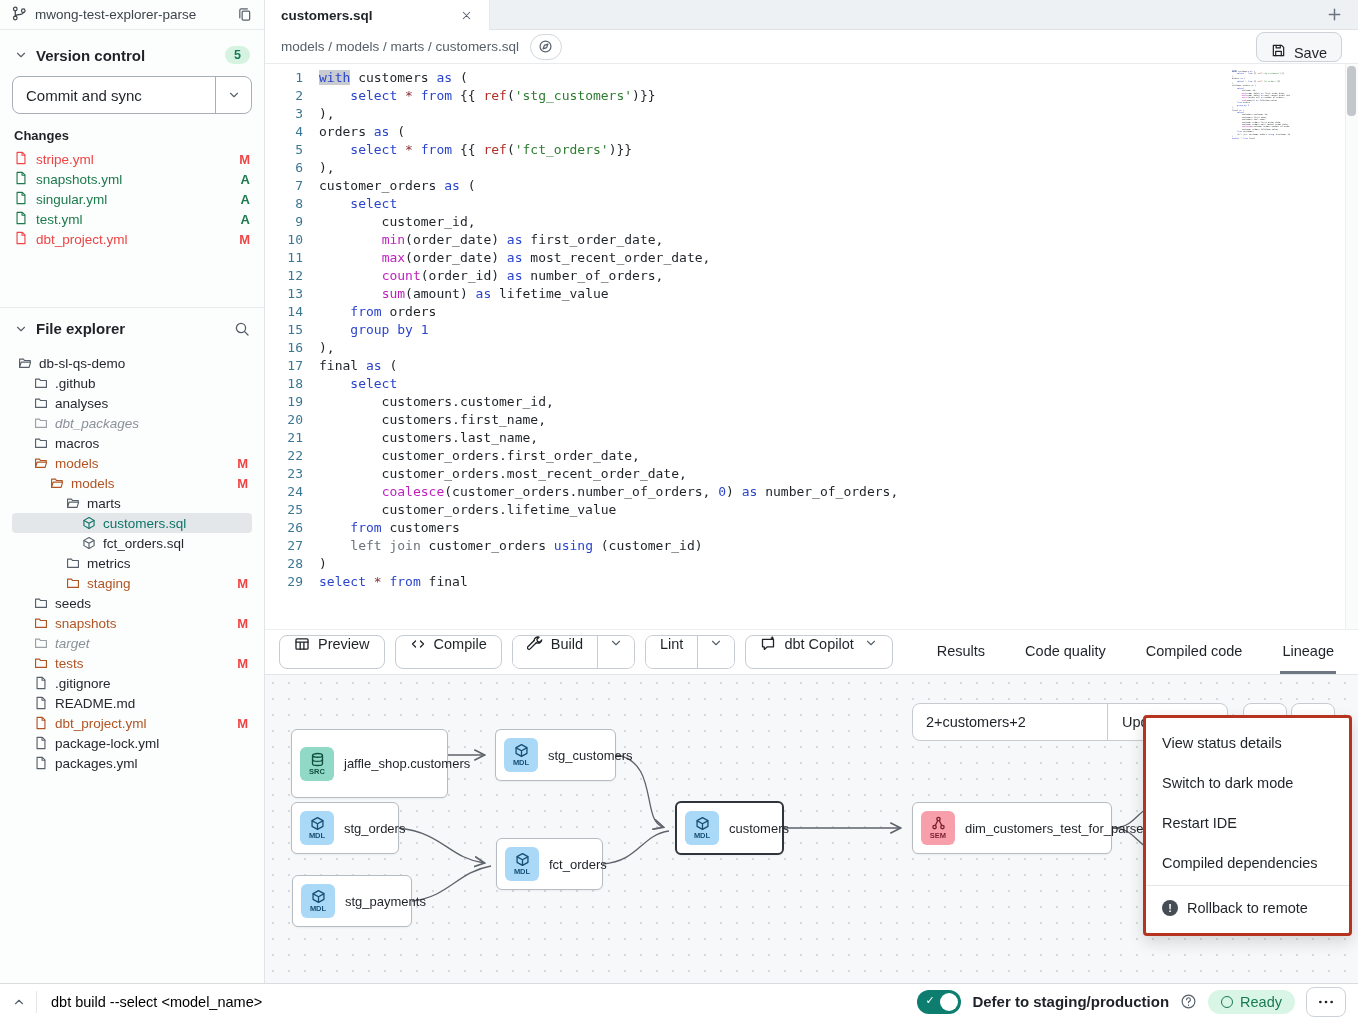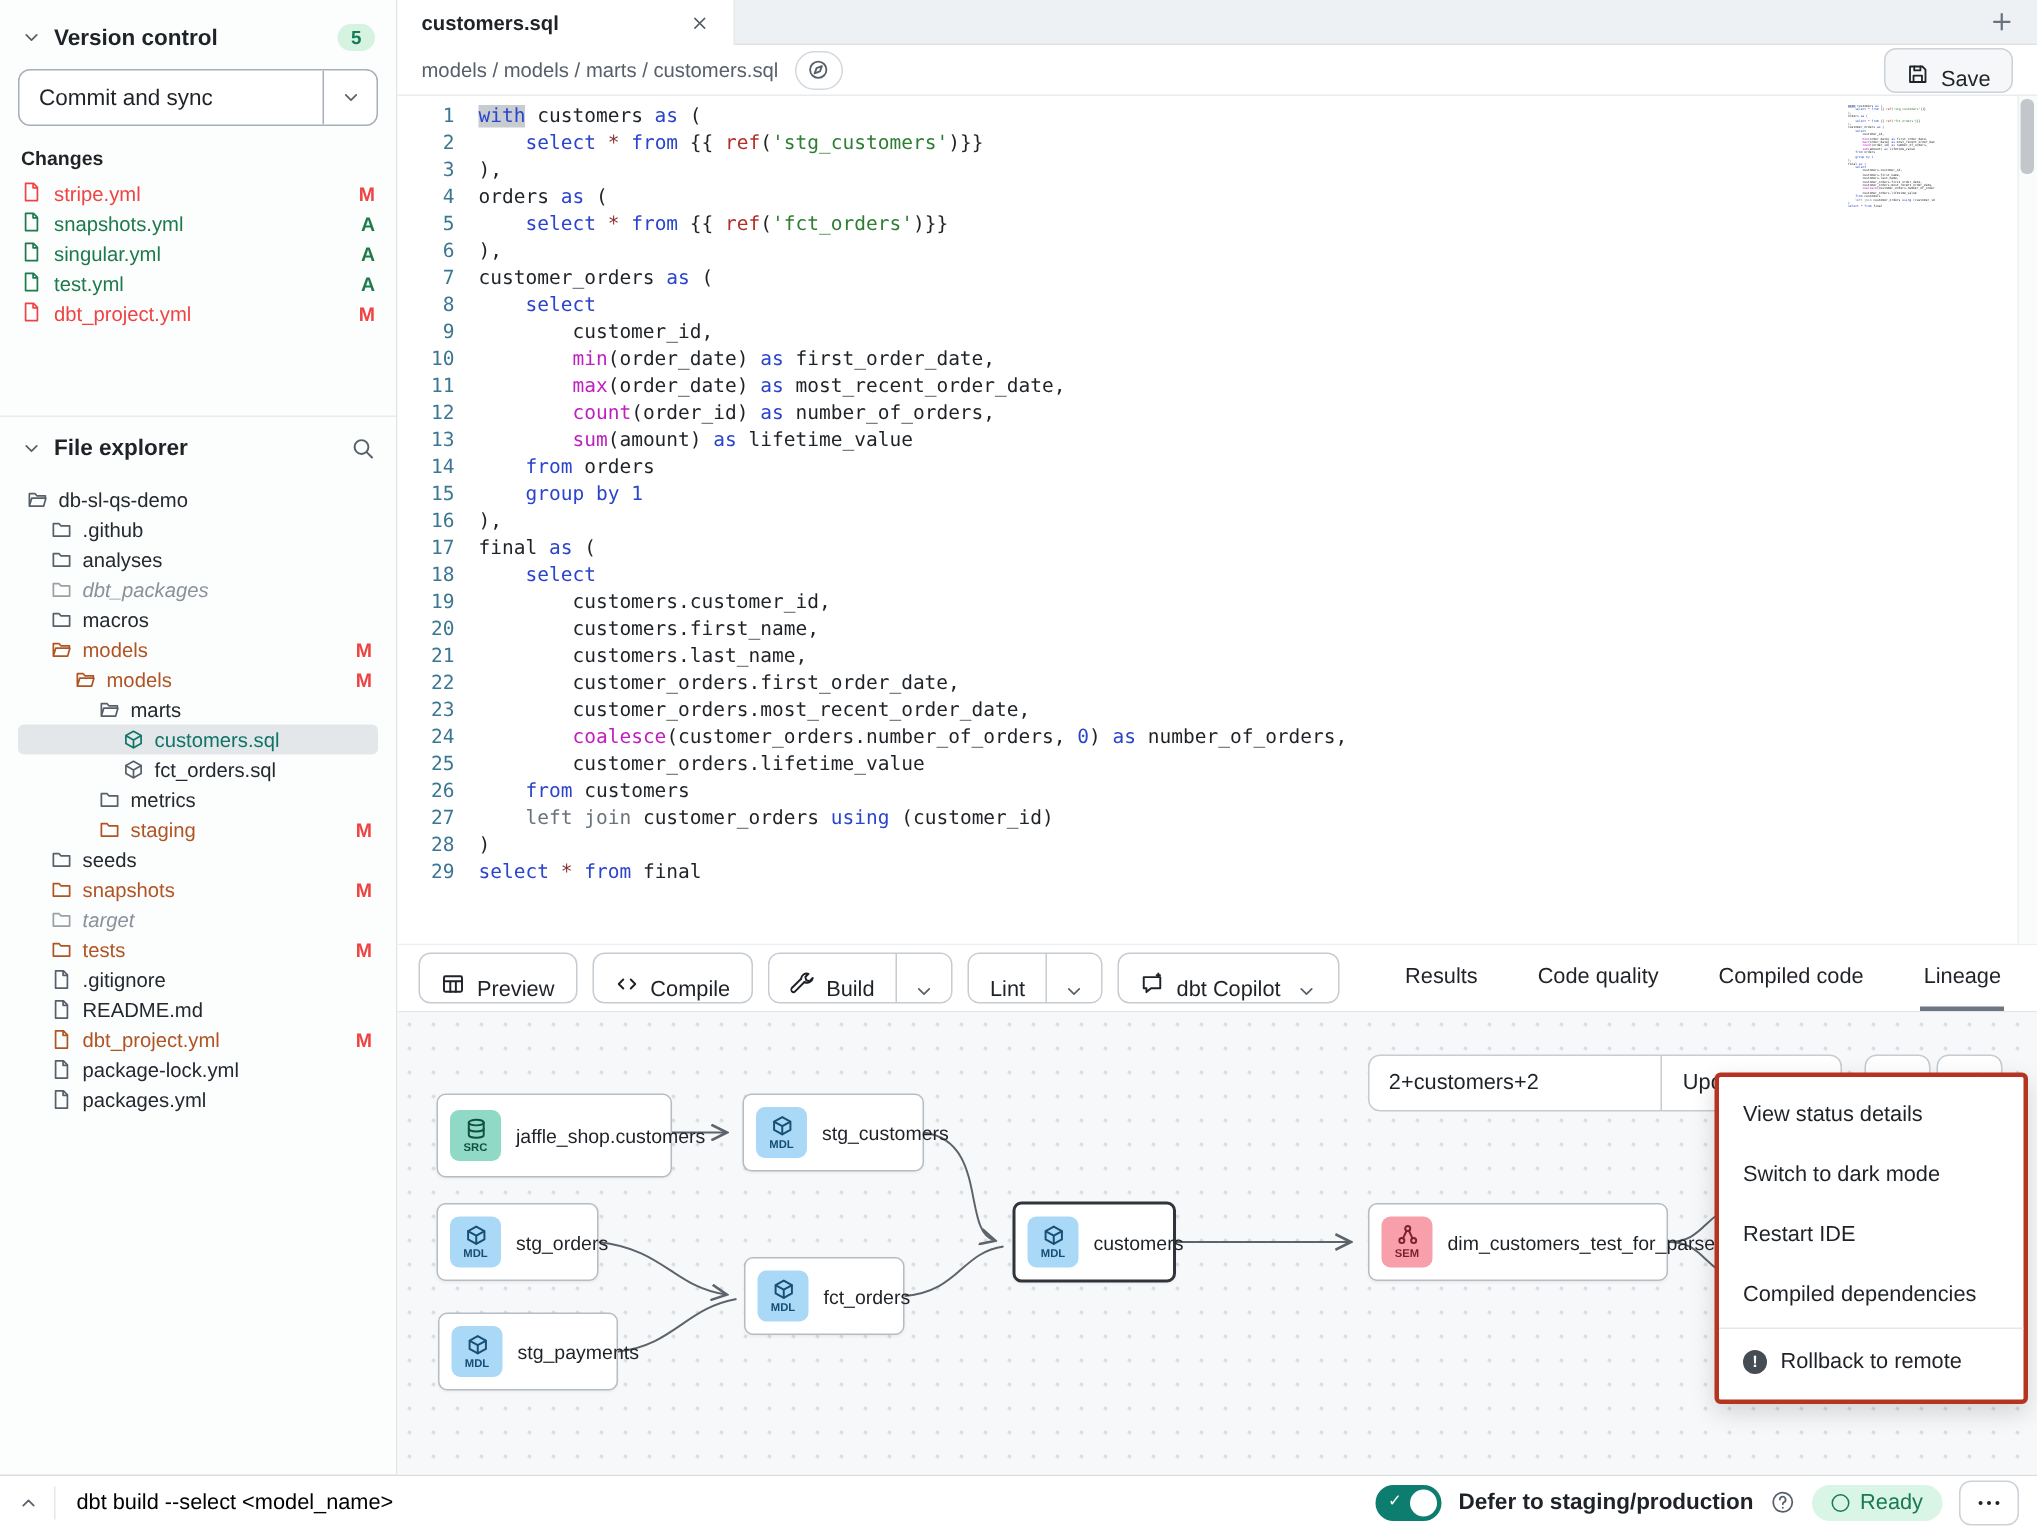--- a/index.html
+++ b/index.html
@@ -113,6 +113,21 @@
   <div class="main-row">
 
     <aside class="sidebar">
+      <div class="side-top">
+        <span class="ic" id="ic-branch"><svg width="15" height="15" viewBox="0 0 16 16" fill="none" stroke="currentColor" stroke-width="1.3" stroke-linecap="round" stroke-linejoin="round">
+              <circle cx="3.5" cy="3.2" r="1.9"></circle>
+              <circle cx="3.5" cy="12.8" r="1.9"></circle>
+              <circle cx="12" cy="5" r="1.9"></circle>
+              <path d="M3.5 5.1v5.8M12 6.9c0 3.2-8.5 1.6-8.5 4"></path>
+            </svg></span>
+        <span class="nm">mwong-test-explorer-parse</span>
+        <span class="cp" id="ic-copy">
+            <svg width="15" height="15" viewBox="0 0 16 16" fill="none" stroke="currentColor" stroke-width="1.3" stroke-linecap="round" stroke-linejoin="round">
+              <rect x="5.5" y="4.5" width="8" height="9.5" rx="1.2"></rect>
+              <path d="M3 11.5v-8A1.5 1.5 0 0 1 4.5 2H11"></path>
+            </svg>
+          </span>
+      </div>
 
       <div class="vc">
         <div class="sec-head">

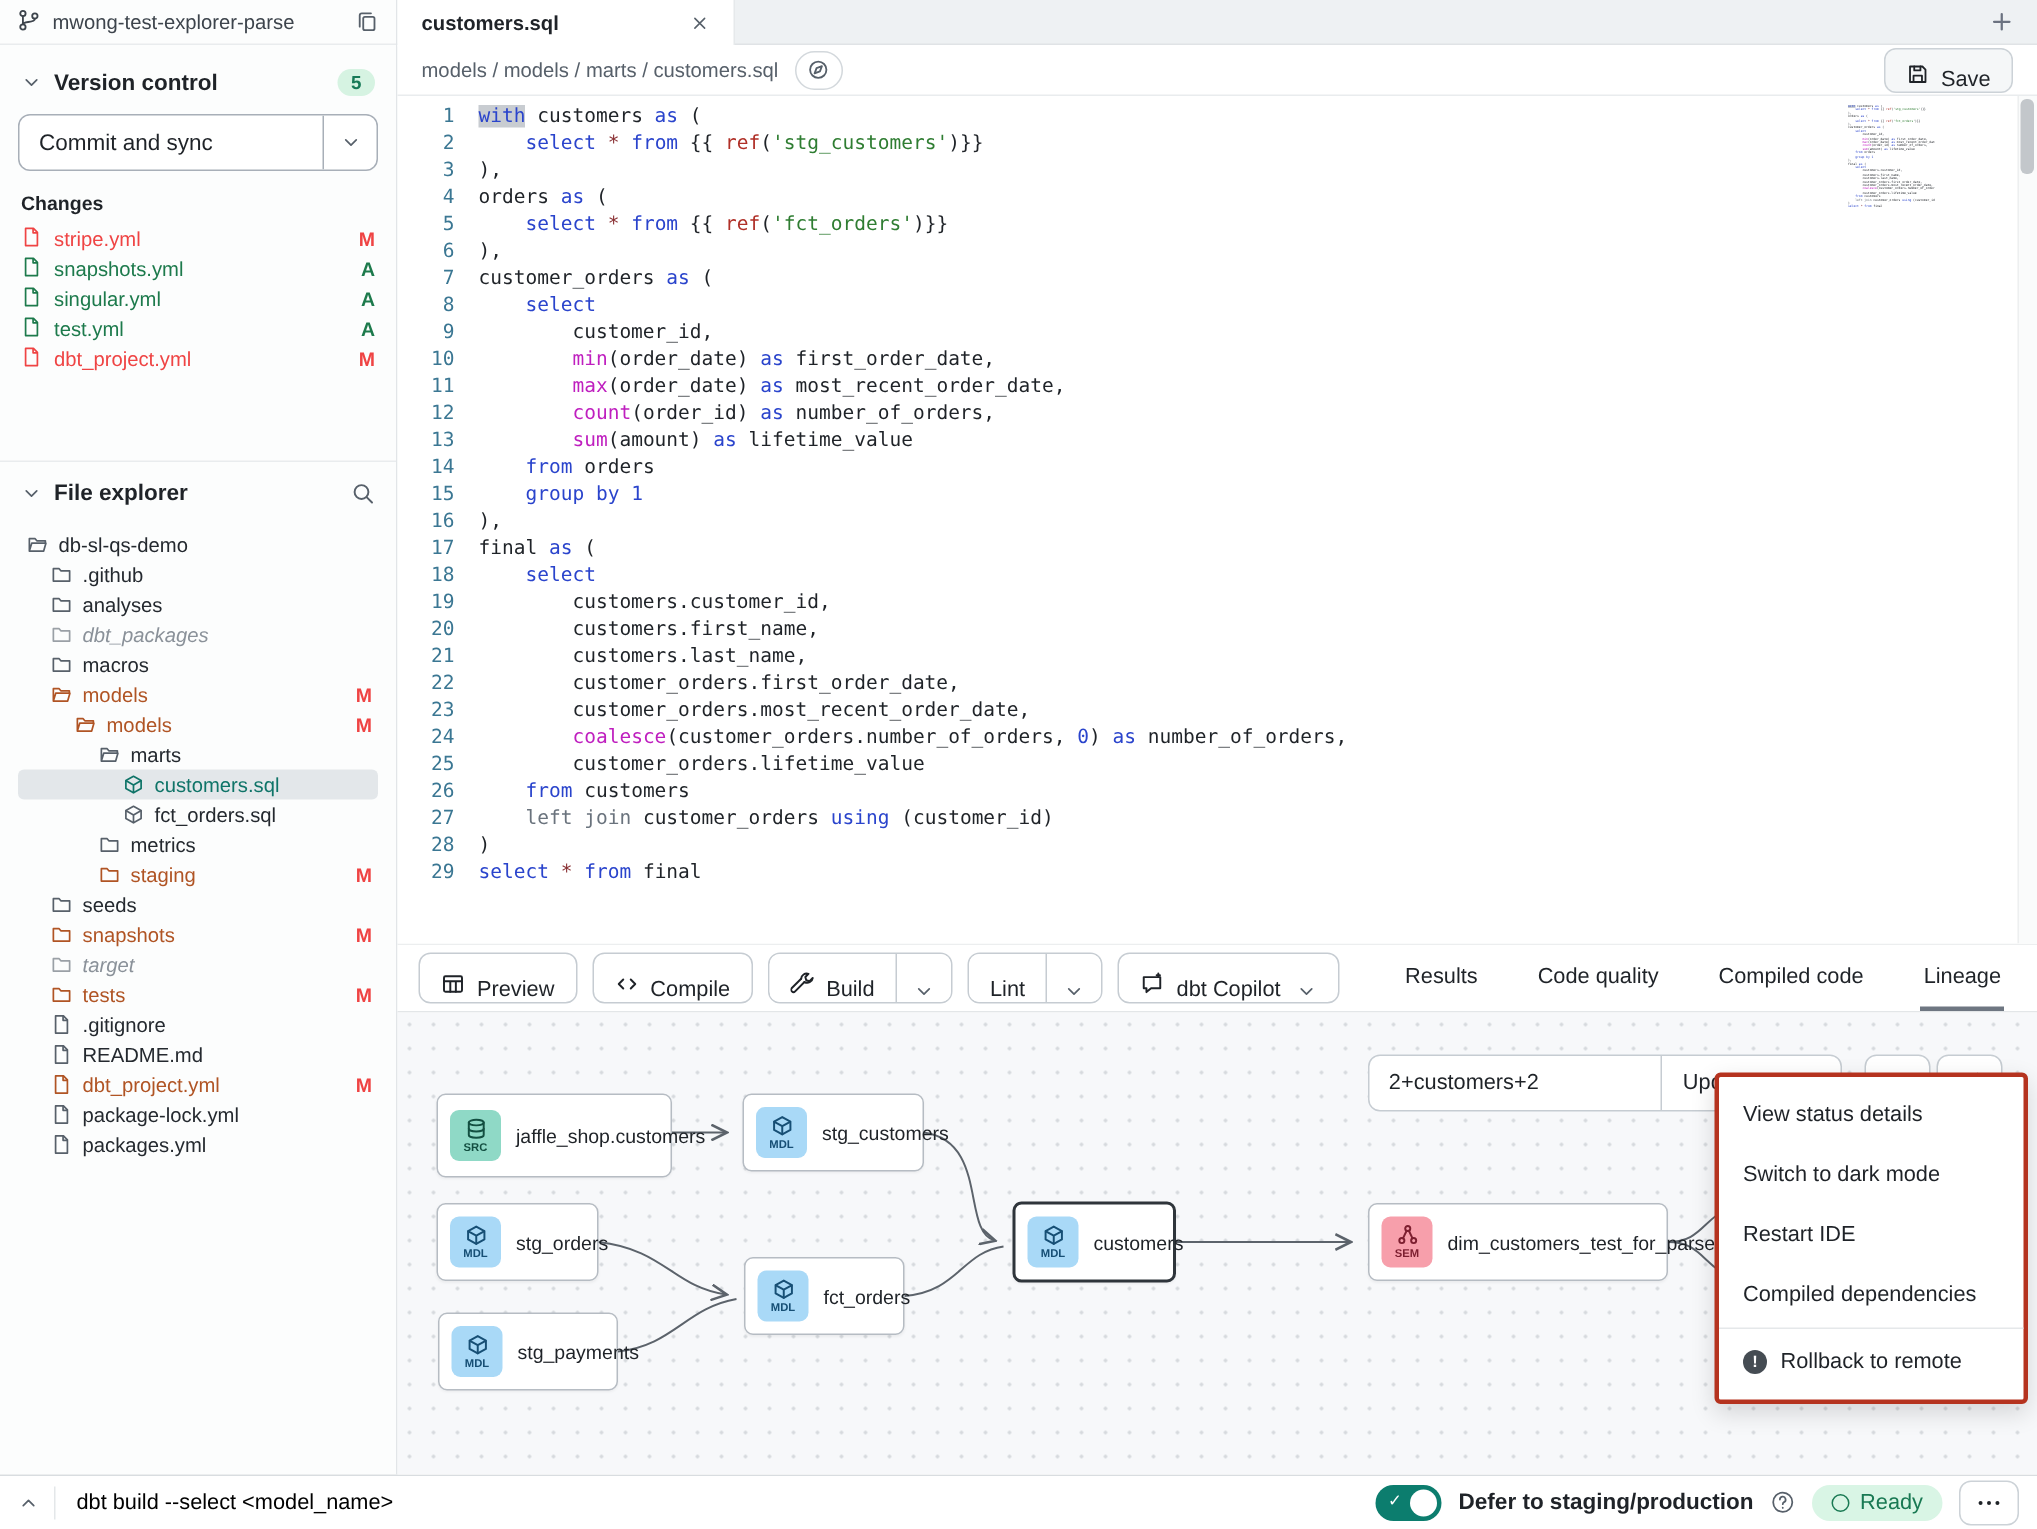--- a/index.html
+++ b/index.html
@@ -62,7 +62,7 @@
 
   
   .toolbar { height:46px; flex:none; display:flex; align-items:center; padding:0 14px; gap:10px; background:#fff; border-bottom:1px solid #e3e6e8; border-top:1px solid #eceeef; }
-  .btn, .btnseg { display:flex; align-items:flex-end; gap:8px; font-size:14.5px; color:#1f2328; background:#fff; }
+  .btn, .btnseg { display:flex; align-items:flex-start; gap:8px; font-size:14.5px; color:#1f2328; background:#fff; }
   .btn { height:34px; padding:0 14px; border:1px solid #c6ccd2; border-radius:8px; }
   .btnsplit { display:flex; height:34px; border:1px solid #c6ccd2; border-radius:8px; overflow:hidden; }
   .btnseg { padding:0 14px; height:100%; }

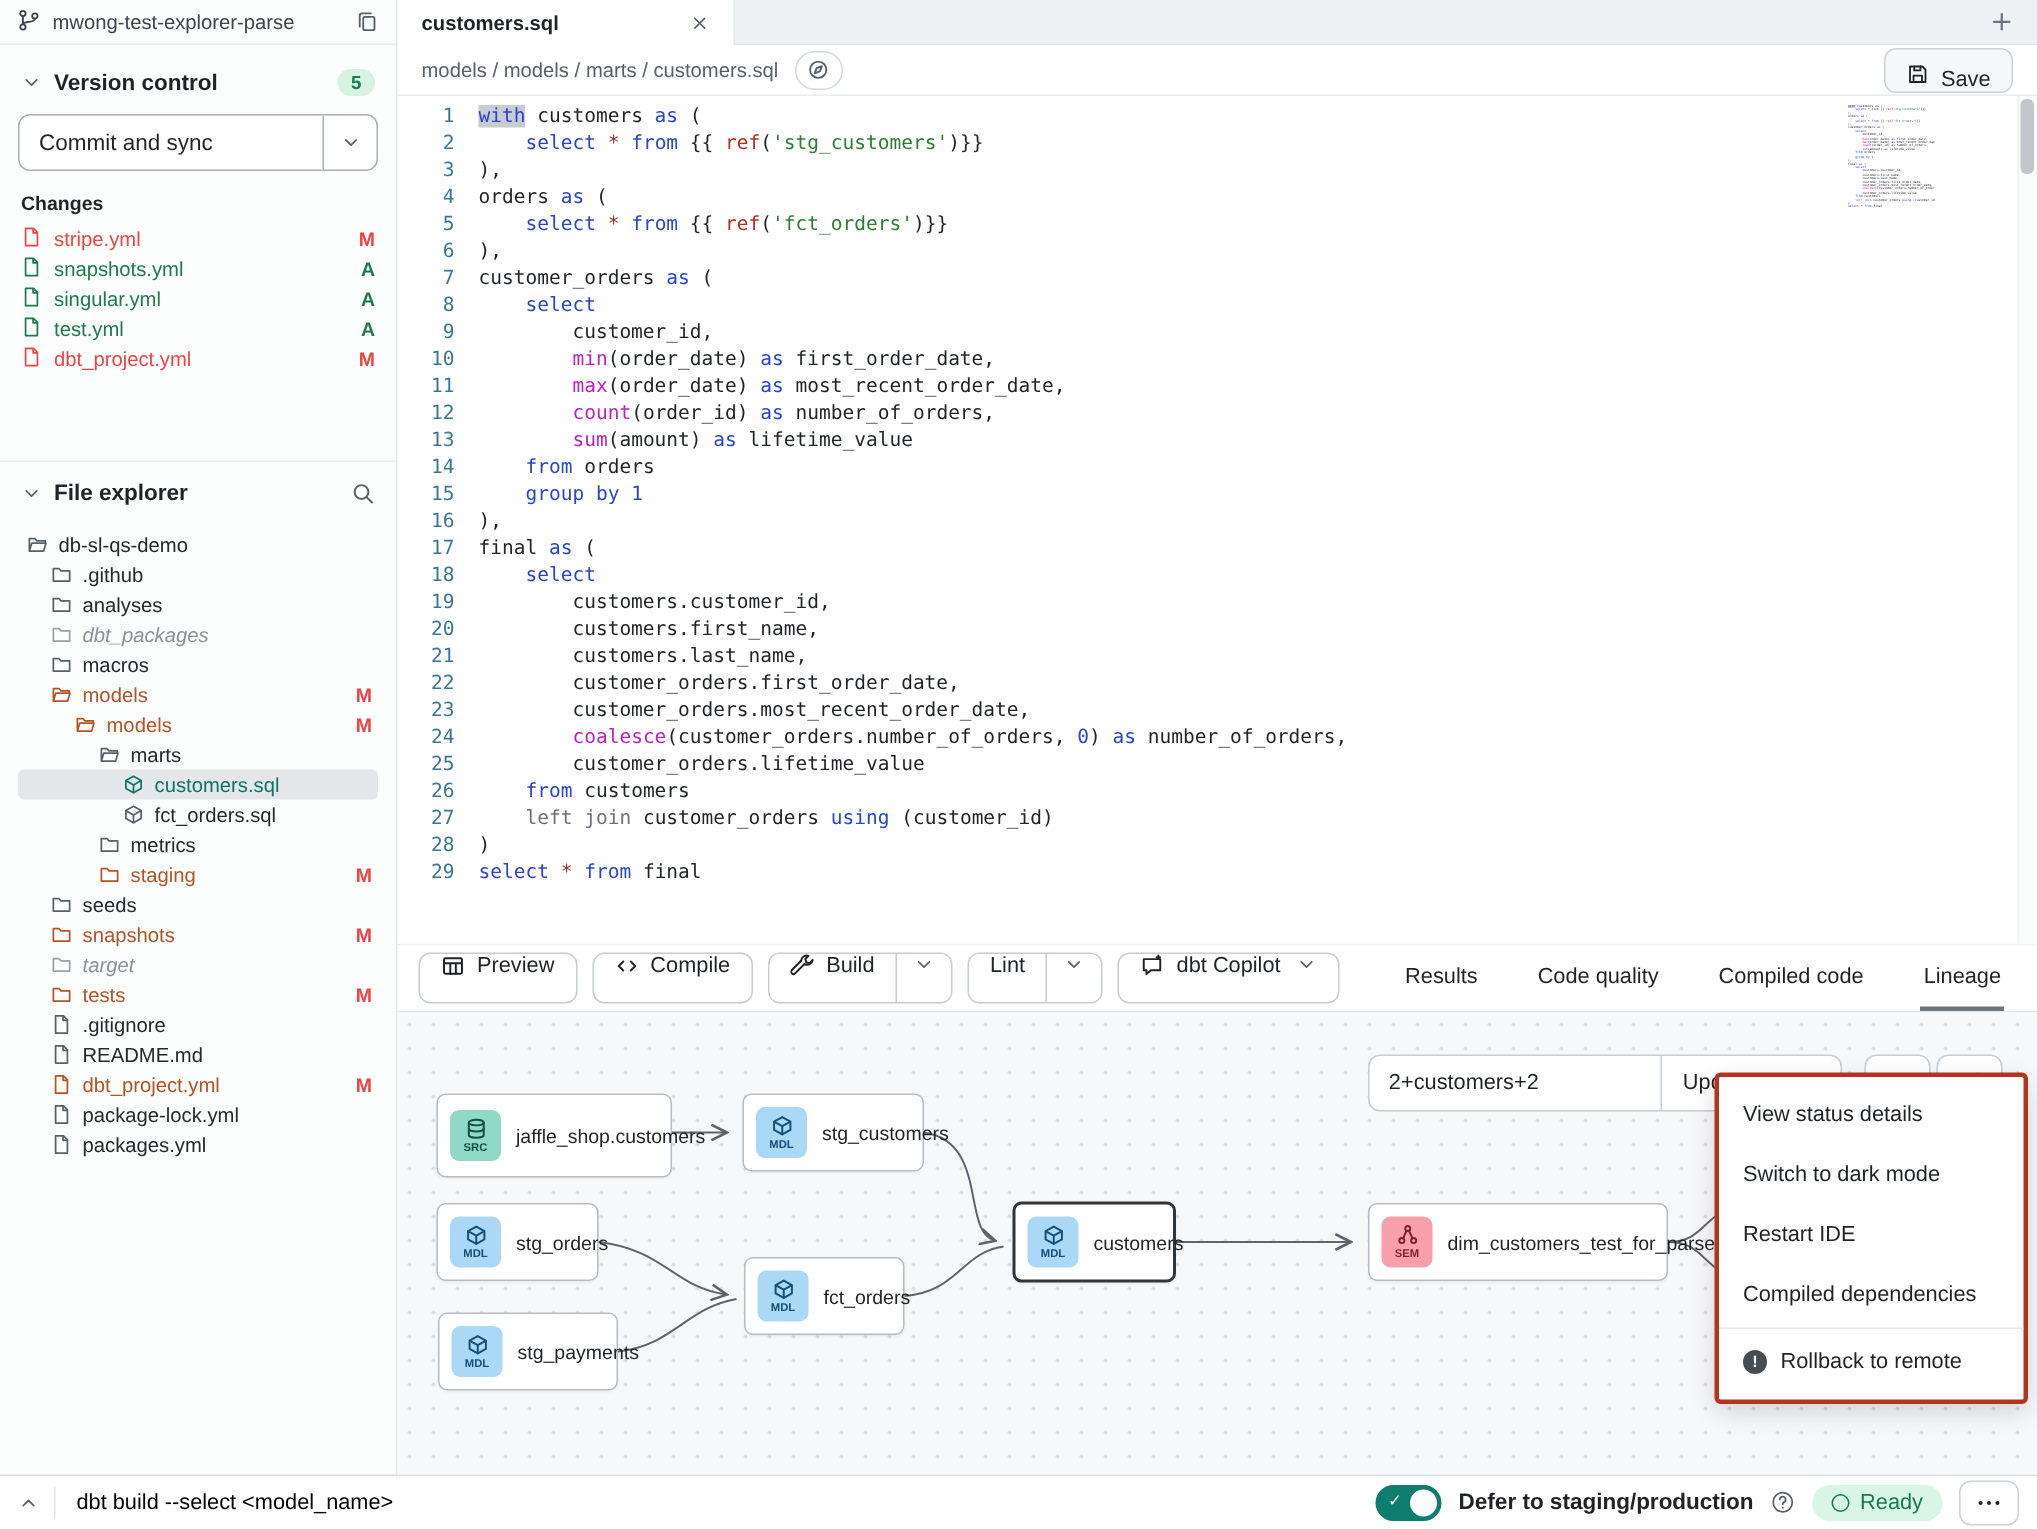--- a/index.html
+++ b/index.html
@@ -546,7 +546,7 @@
           </g>
         </svg>
         <div id="lineage-nodes">
-            <div class="node" style="left: 26px; top: 54px; width: 157px; height: 56px;">
+            <div class="node" style="left: 26px; top: 54px; width: 157px; height: 69px;">
               <span class="nicon SRC">
                 <svg width="15" height="15" viewBox="0 0 16 16" fill="none" stroke="currentColor" stroke-width="1.4" stroke-linecap="round" stroke-linejoin="round">
                   <ellipse cx="8" cy="3.6" rx="5.3" ry="2"></ellipse>

